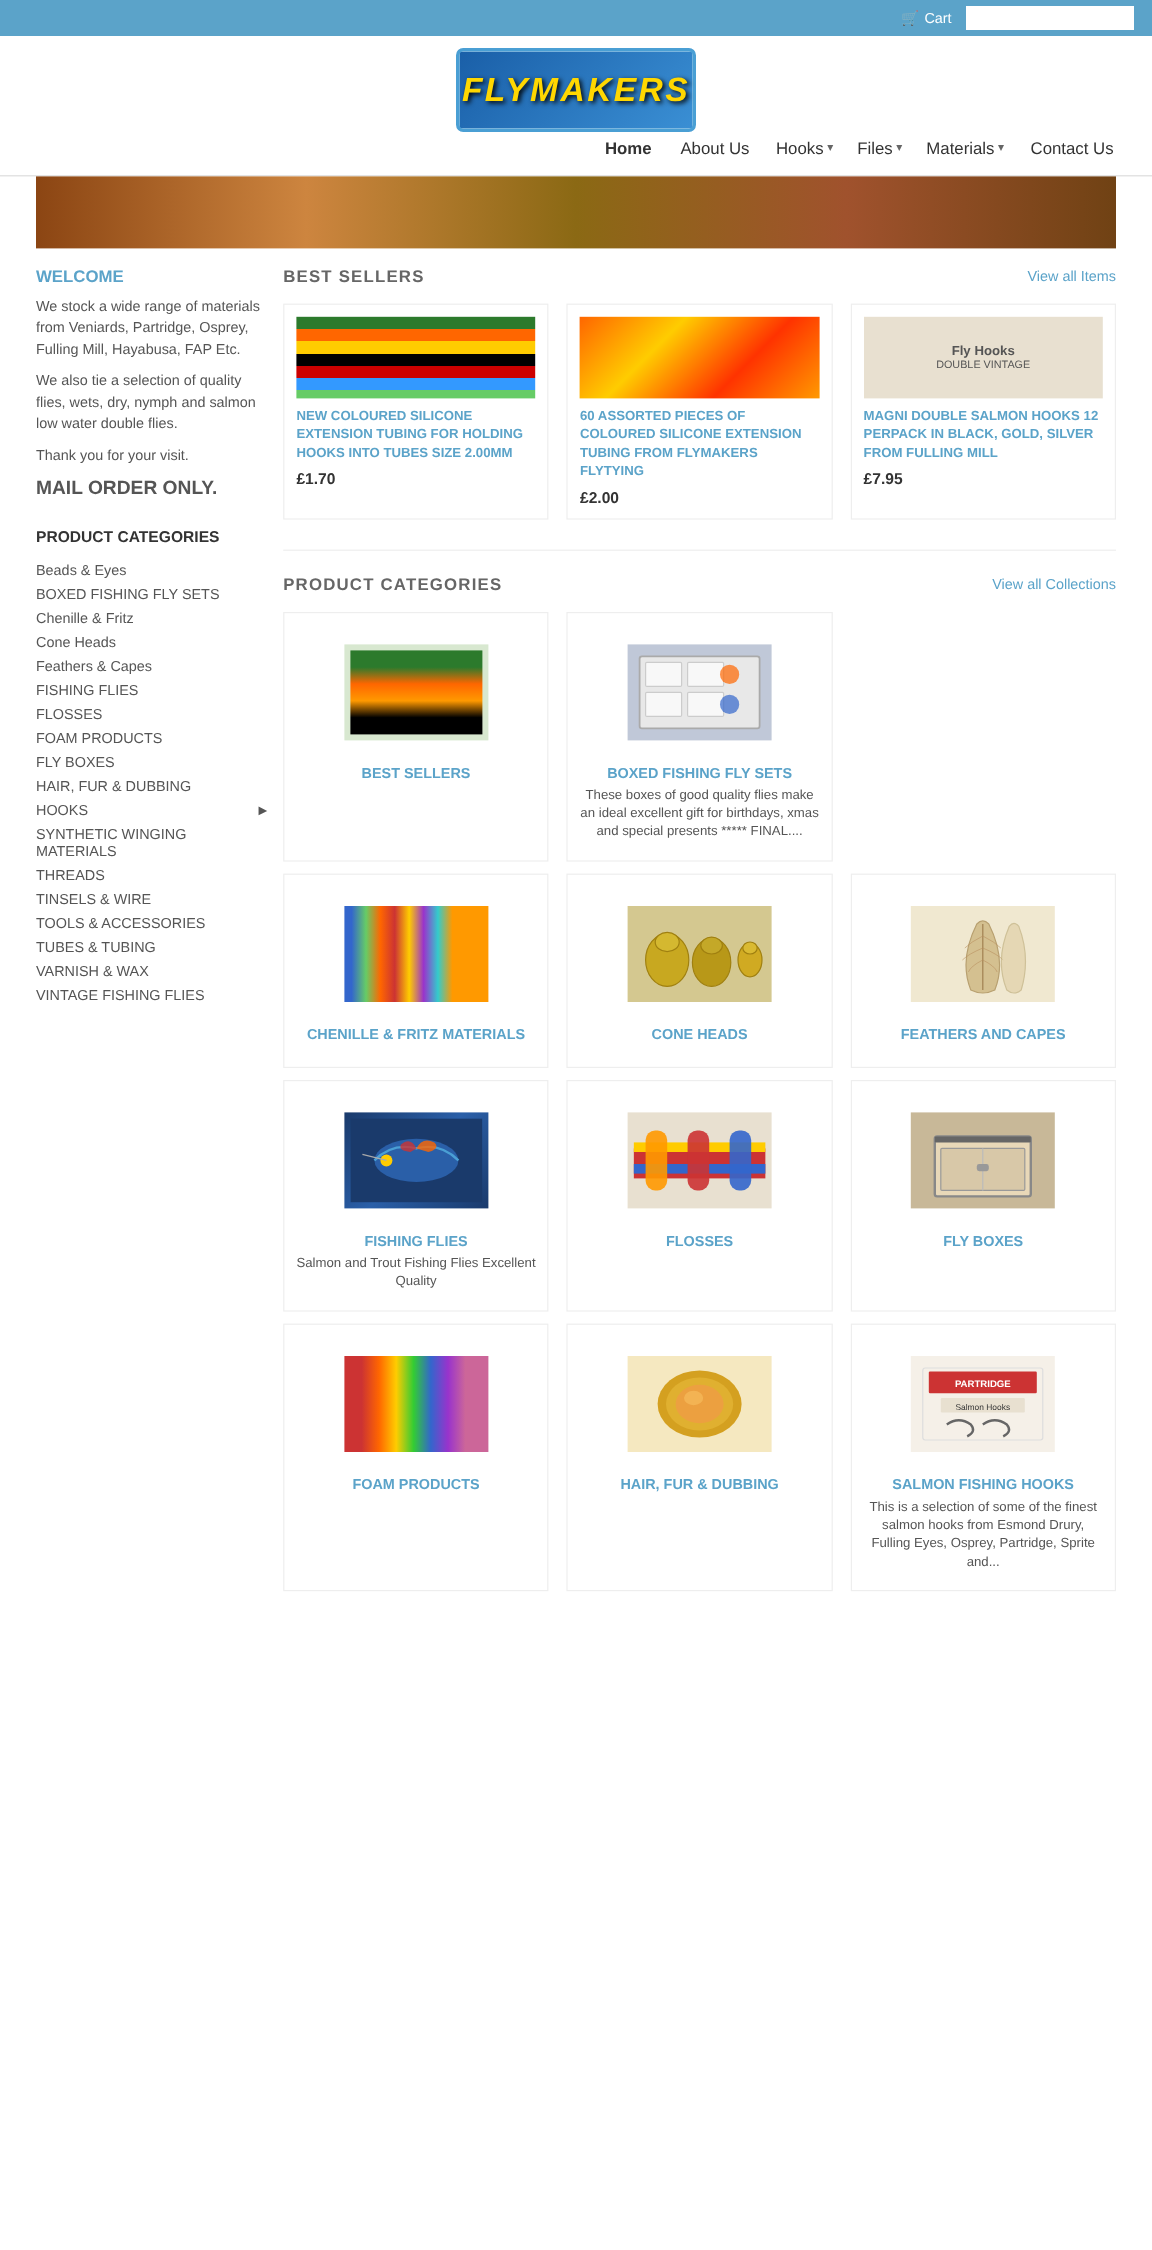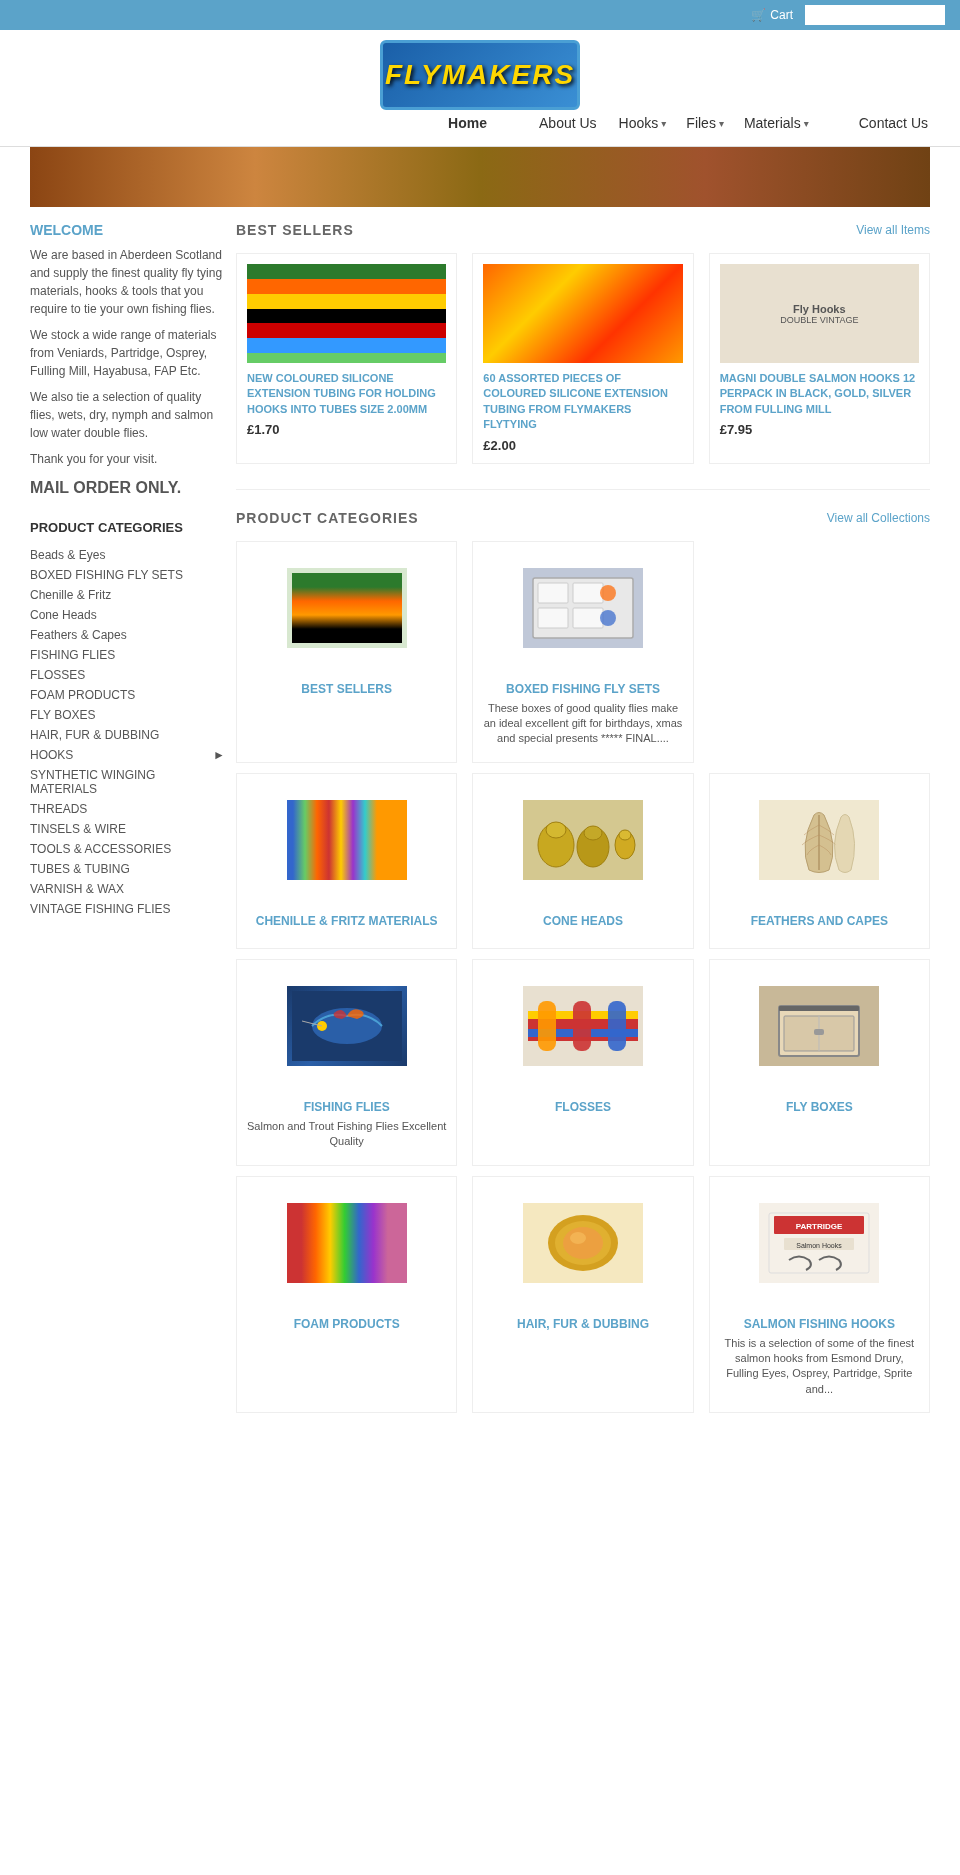--- a/index.html
+++ b/index.html
@@ -68,7 +68,6 @@
       text-decoration: none;
       cursor: pointer;
       padding: 5px 2px;
-      margin-left: 28px;
     }
     .nav-item.active { font-weight: bold; }
     .nav-item-dropdown {

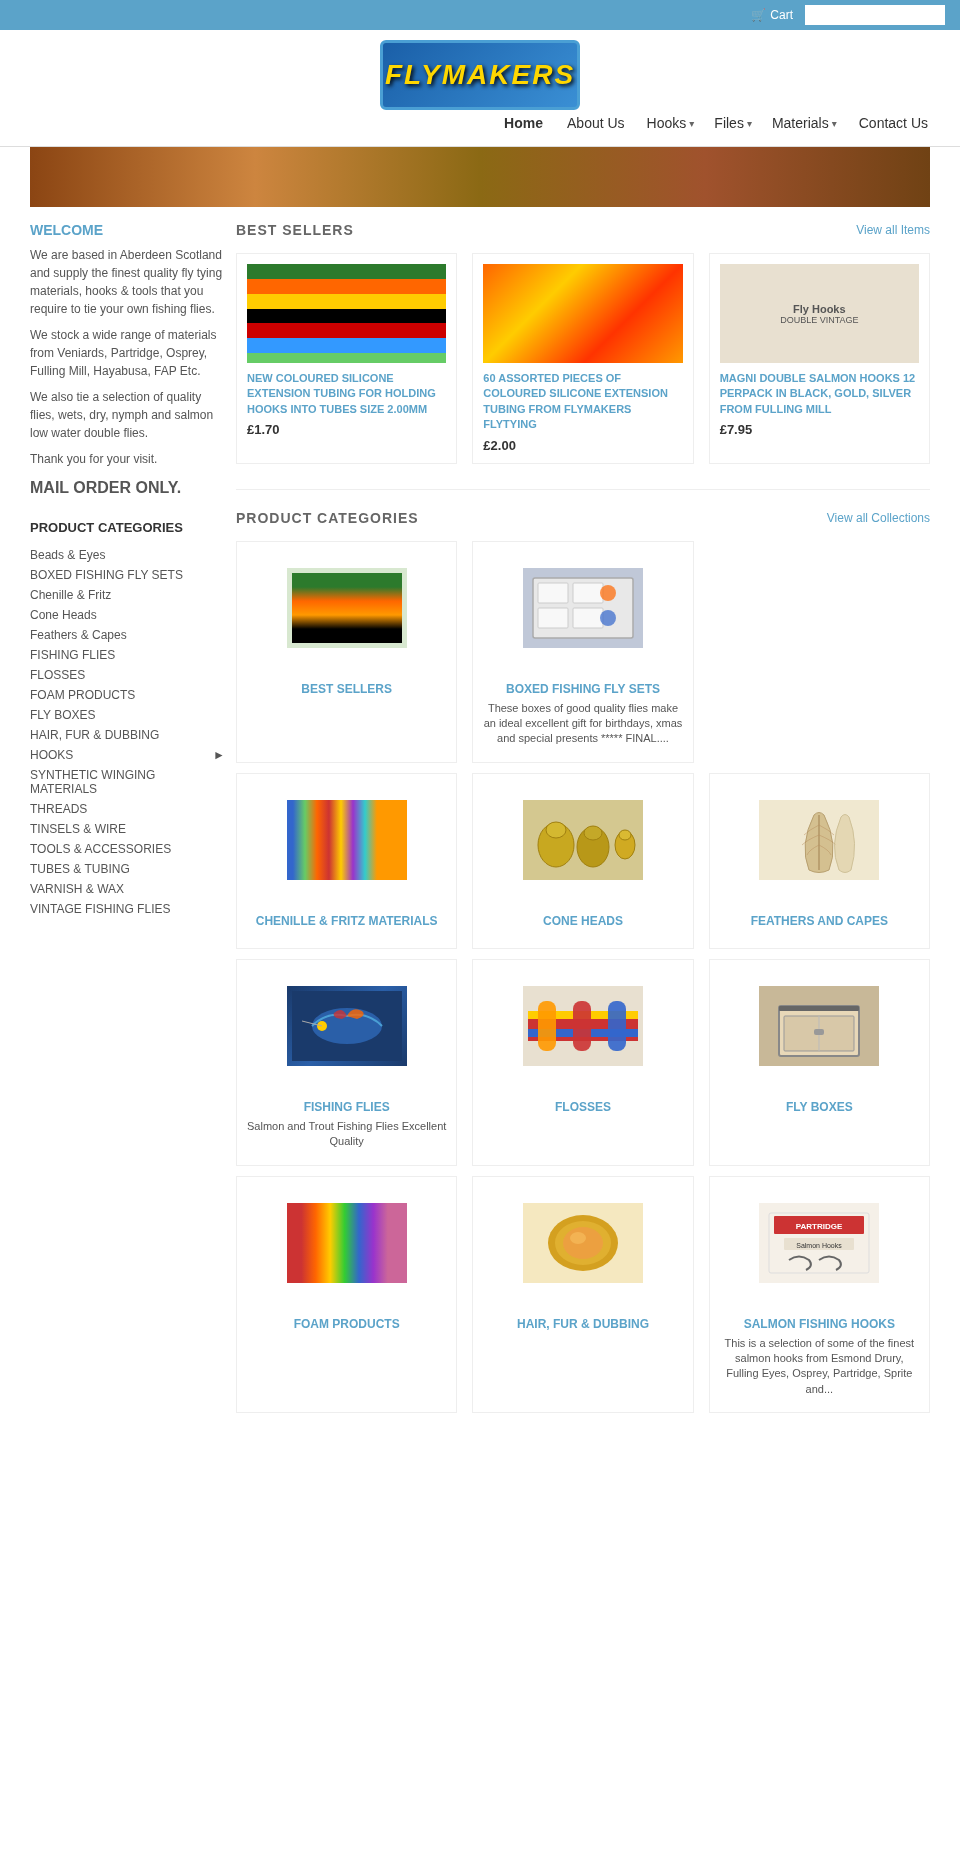--- a/index.html
+++ b/index.html
@@ -340,7 +340,6 @@
   <div class="sidebar">
     <div class="sidebar-welcome">
       <h3>WELCOME</h3>
-      <p>We are based in Aberdeen Scotland and supply the finest quality fly tying materials, hooks &amp; tools that you require to tie your own fishing flies.</p>
       <p>We stock a wide range of materials from Veniards, Partridge, Osprey, Fulling Mill, Hayabusa, FAP Etc.</p>
       <p>We also tie a selection of quality flies, wets, dry, nymph and salmon low water double flies.</p>
       <p>Thank you for your visit.</p>

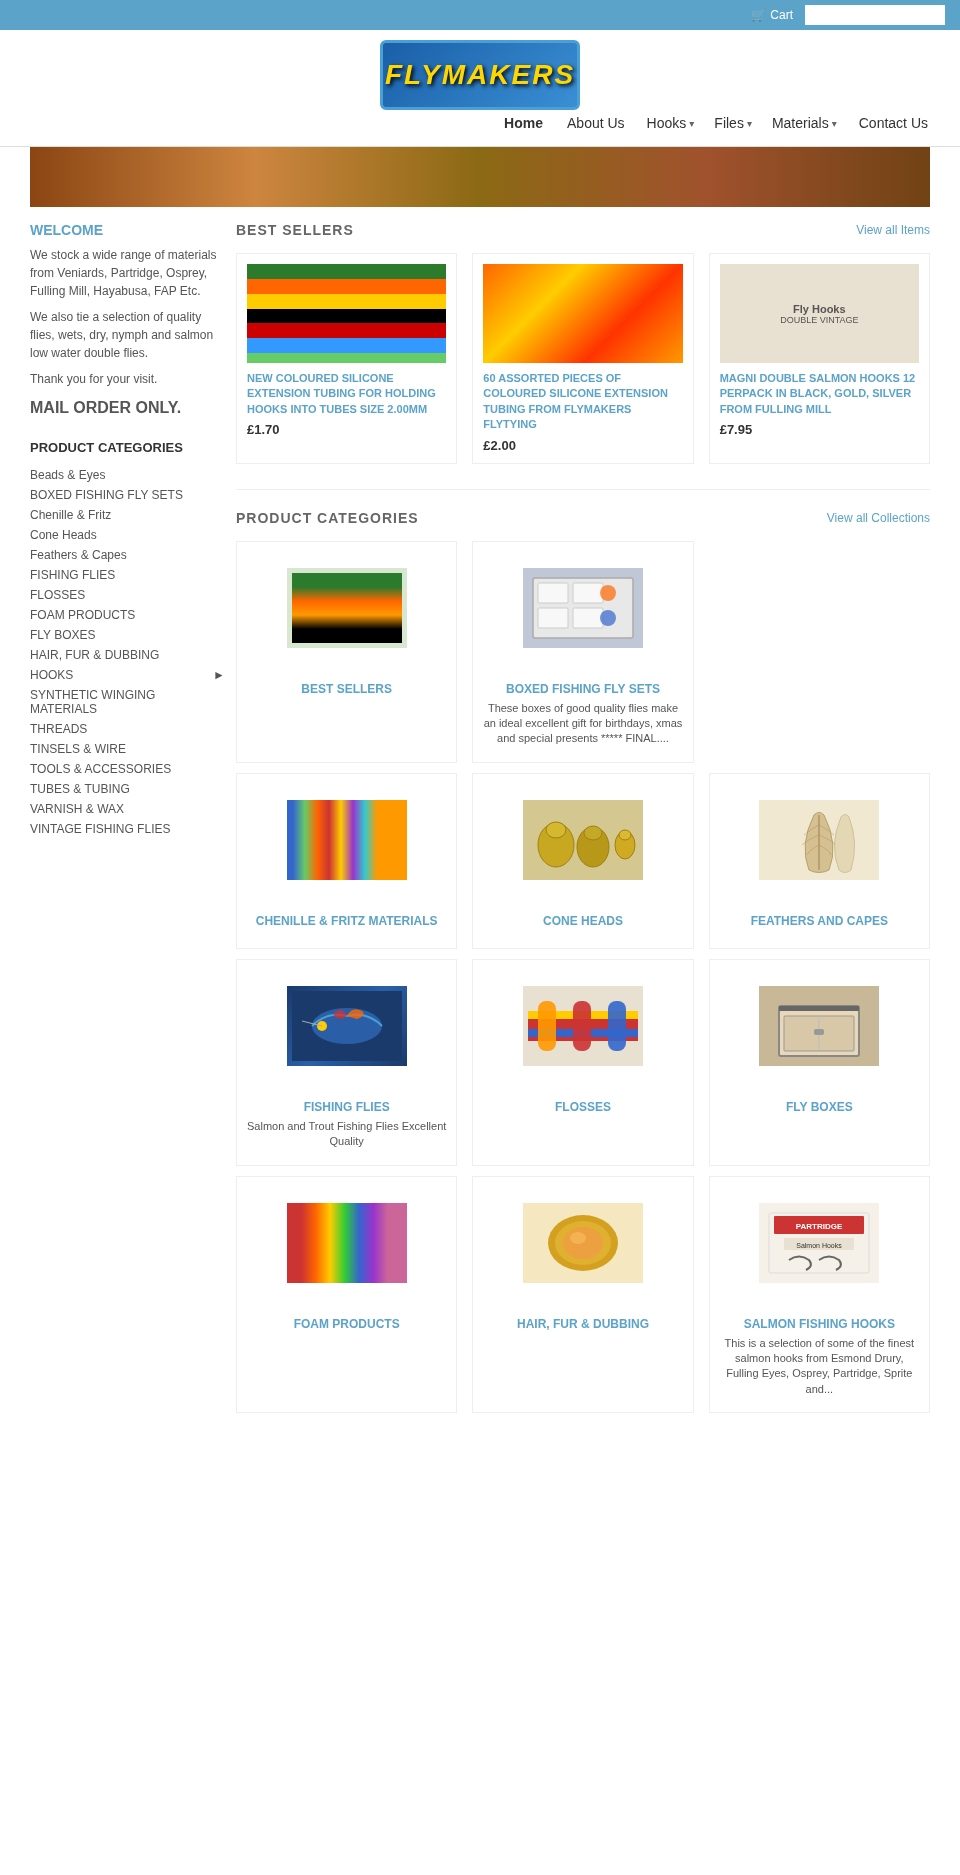--- a/index.html
+++ b/index.html
@@ -182,7 +182,7 @@
     }
     .product-card-img {
       width: 100%;
-      height: 99px;
+      height: 68px;
       object-fit: cover;
       margin-bottom: 8px;
     }

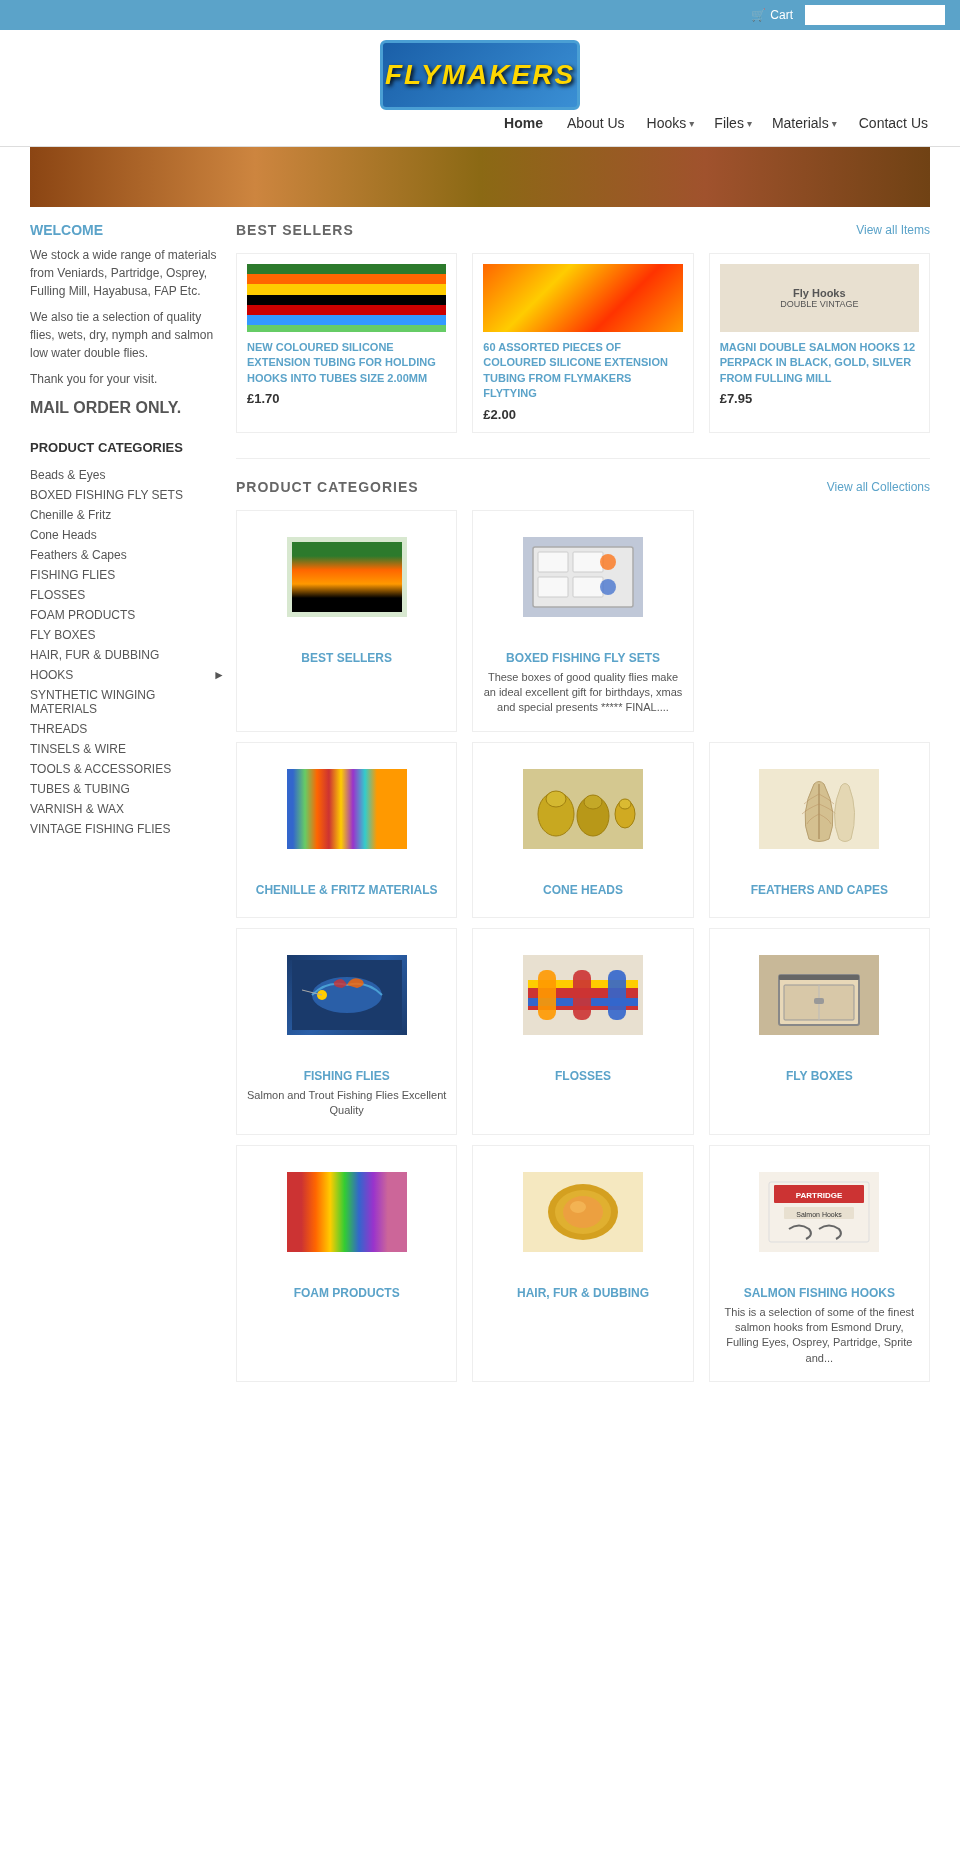--- a/index.html
+++ b/index.html
@@ -220,7 +220,7 @@
       display: flex;
       align-items: center;
       justify-content: center;
-      margin-bottom: 22px;
+      margin-bottom: 8px;
       text-decoration: underline;
     }
     .cat-card-title {

